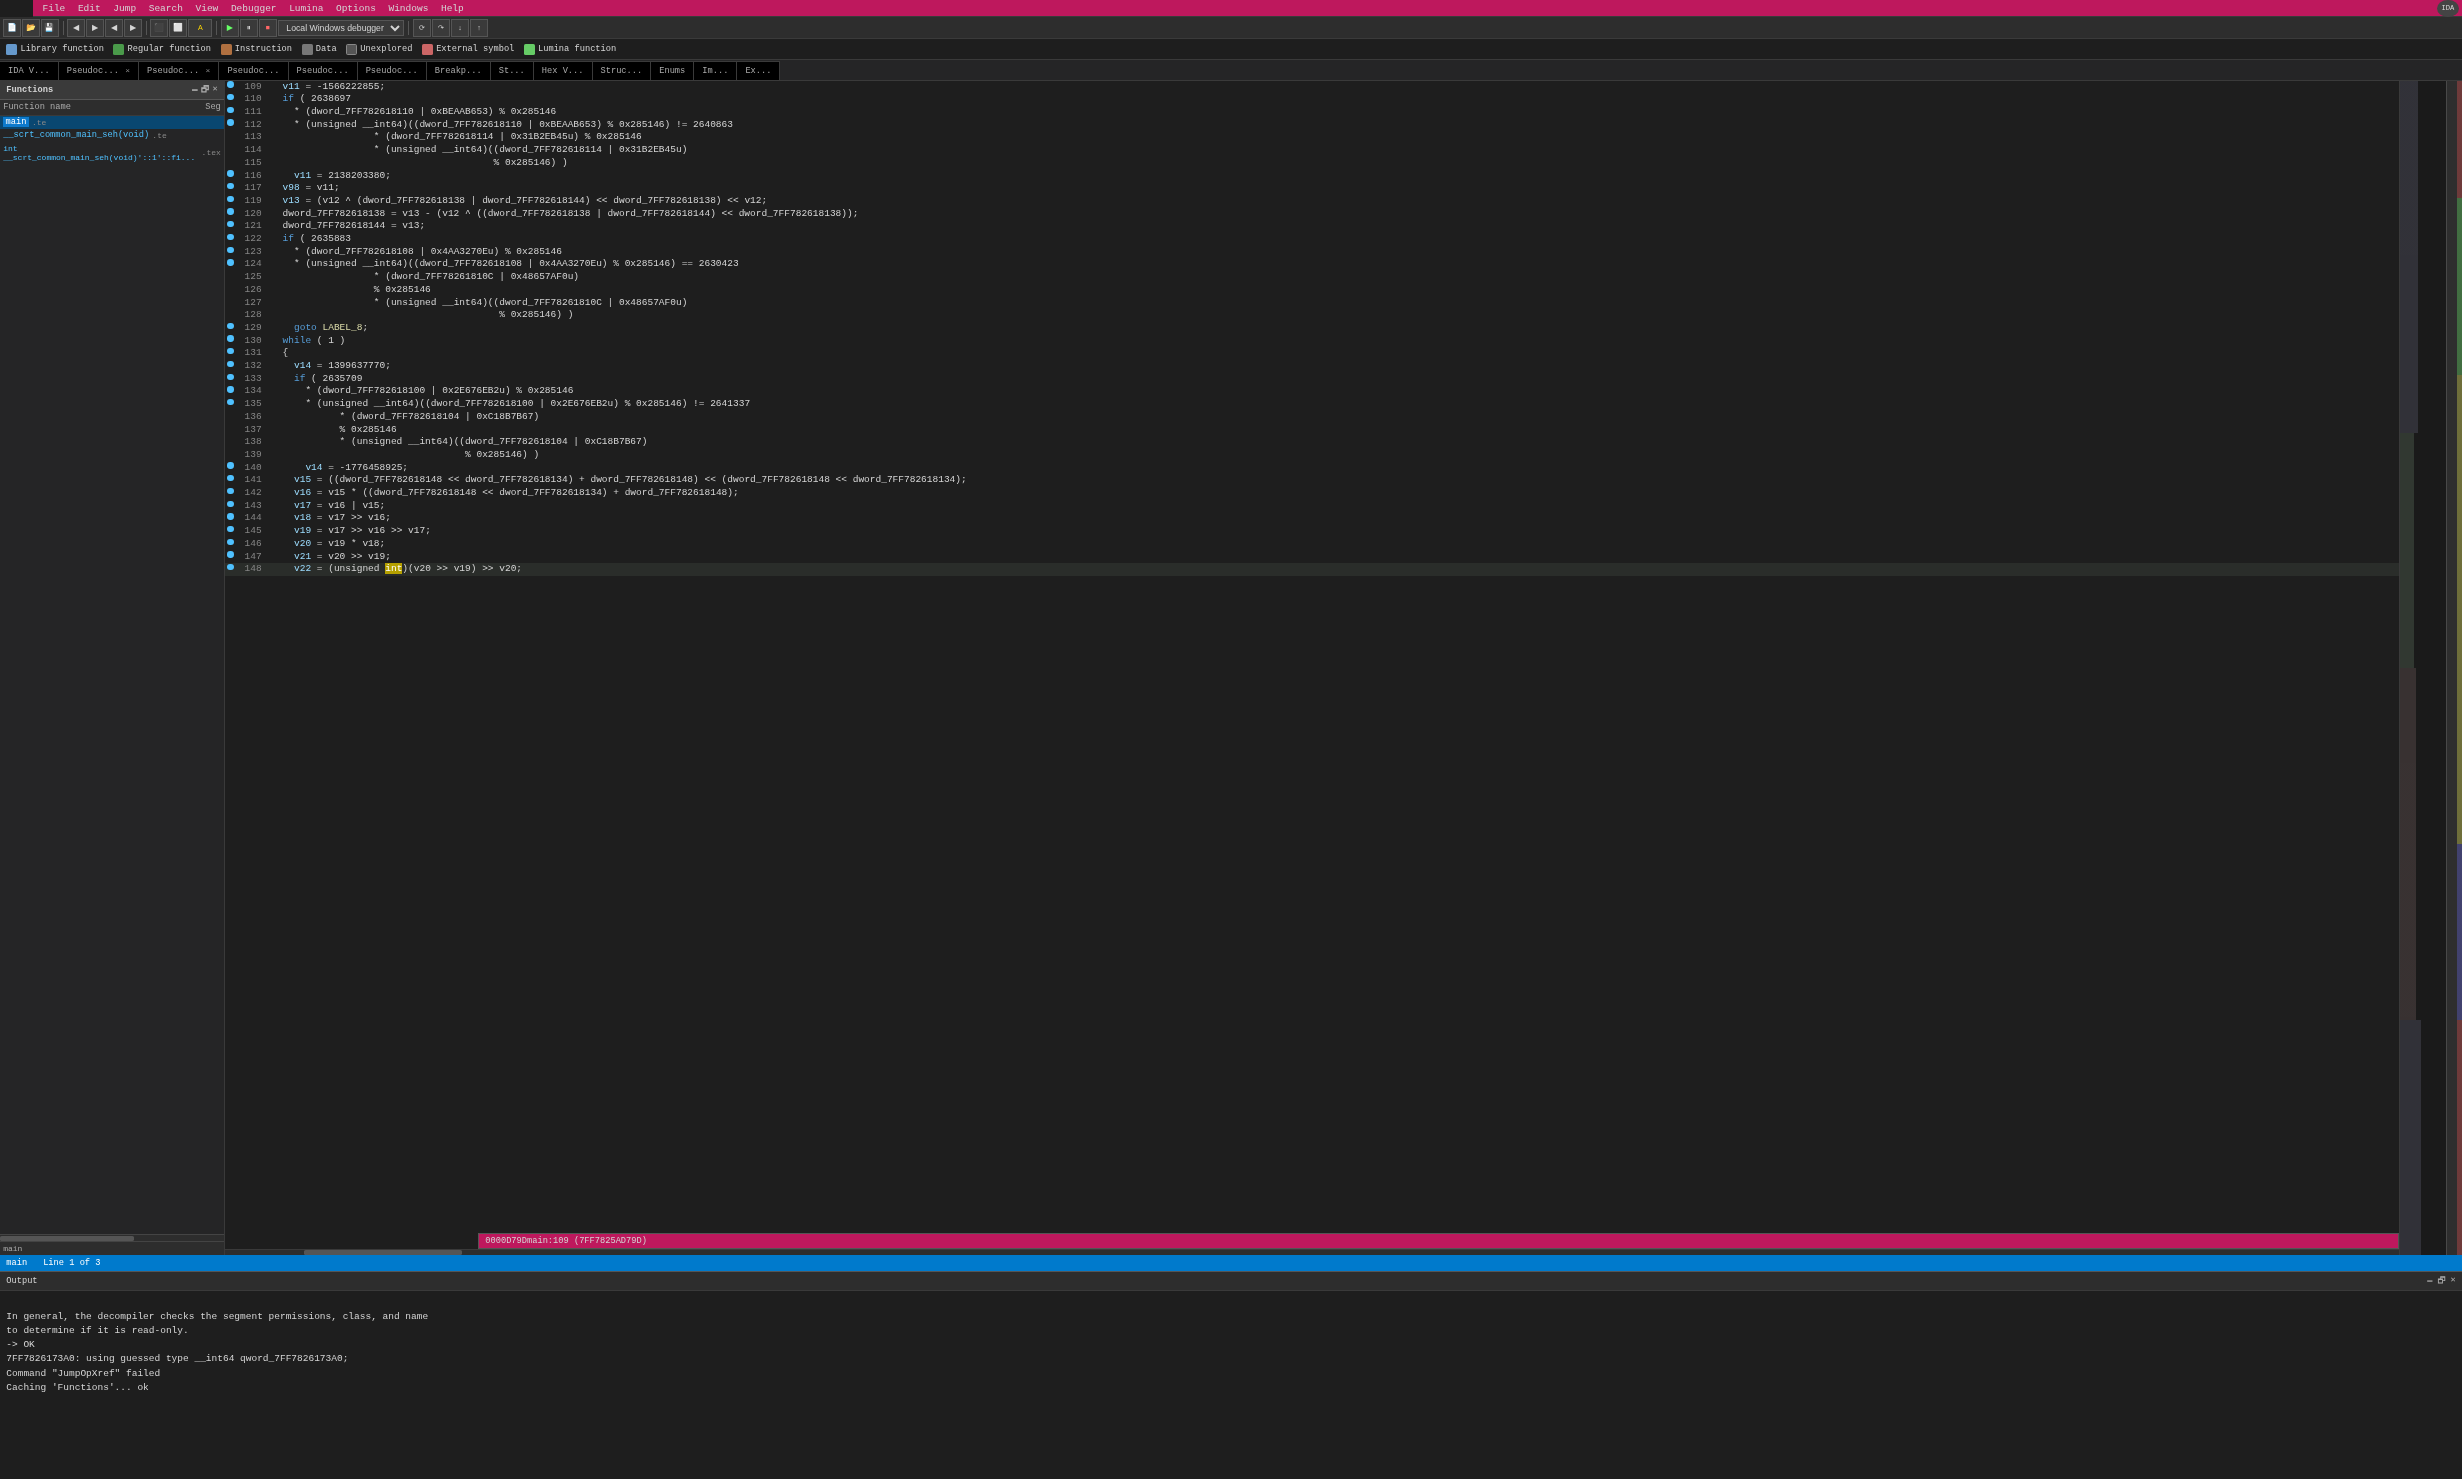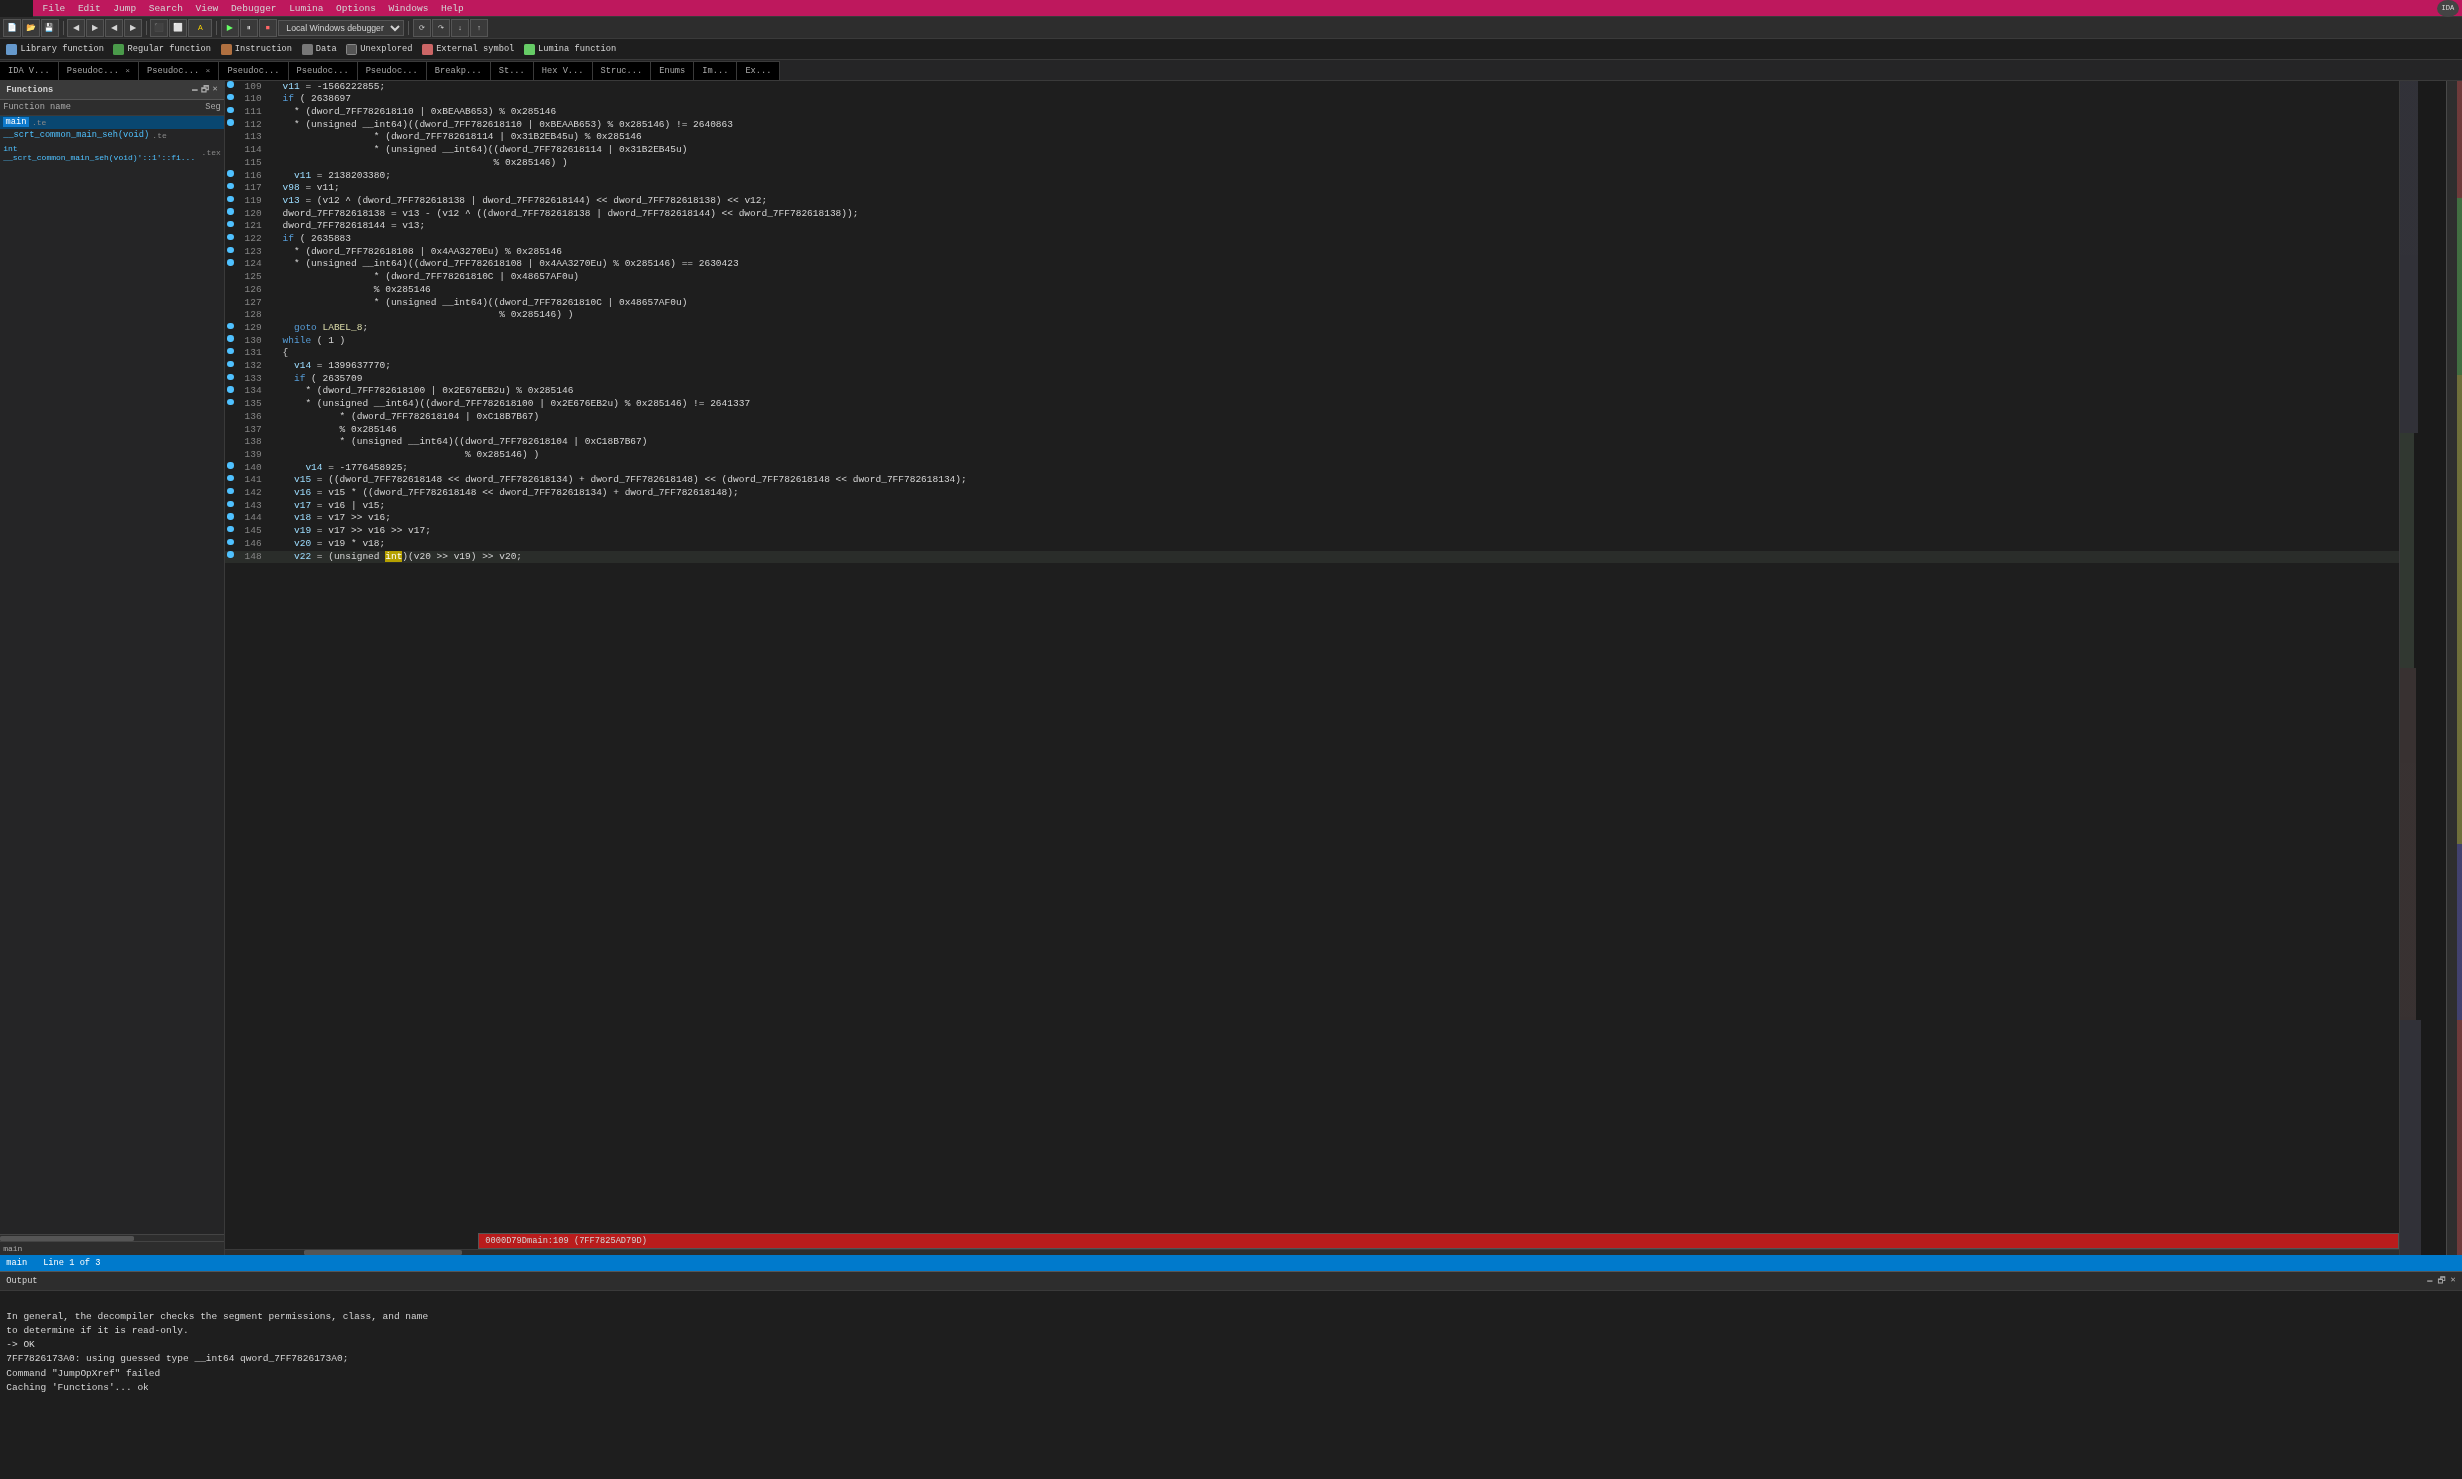--- a/index.html
+++ b/index.html
@@ -507,6 +507,13 @@
         <div class="line-code">    <span class="var">v20</span> <span class="op">= v19 * v18;</span></div>
       </div>
 
+      <div class="code-line">
+        <div class="line-dot">
+            <div class="blue-dot"></div>
+          </div>
+        <div class="line-num">147</div>
+        <div class="line-code">    <span class="var">v21</span> <span class="op">= v20 &gt;&gt; v19;</span></div>
+      </div>
 
       <div class="code-line" style="background:#2a2d2a;">
         <div class="line-dot">

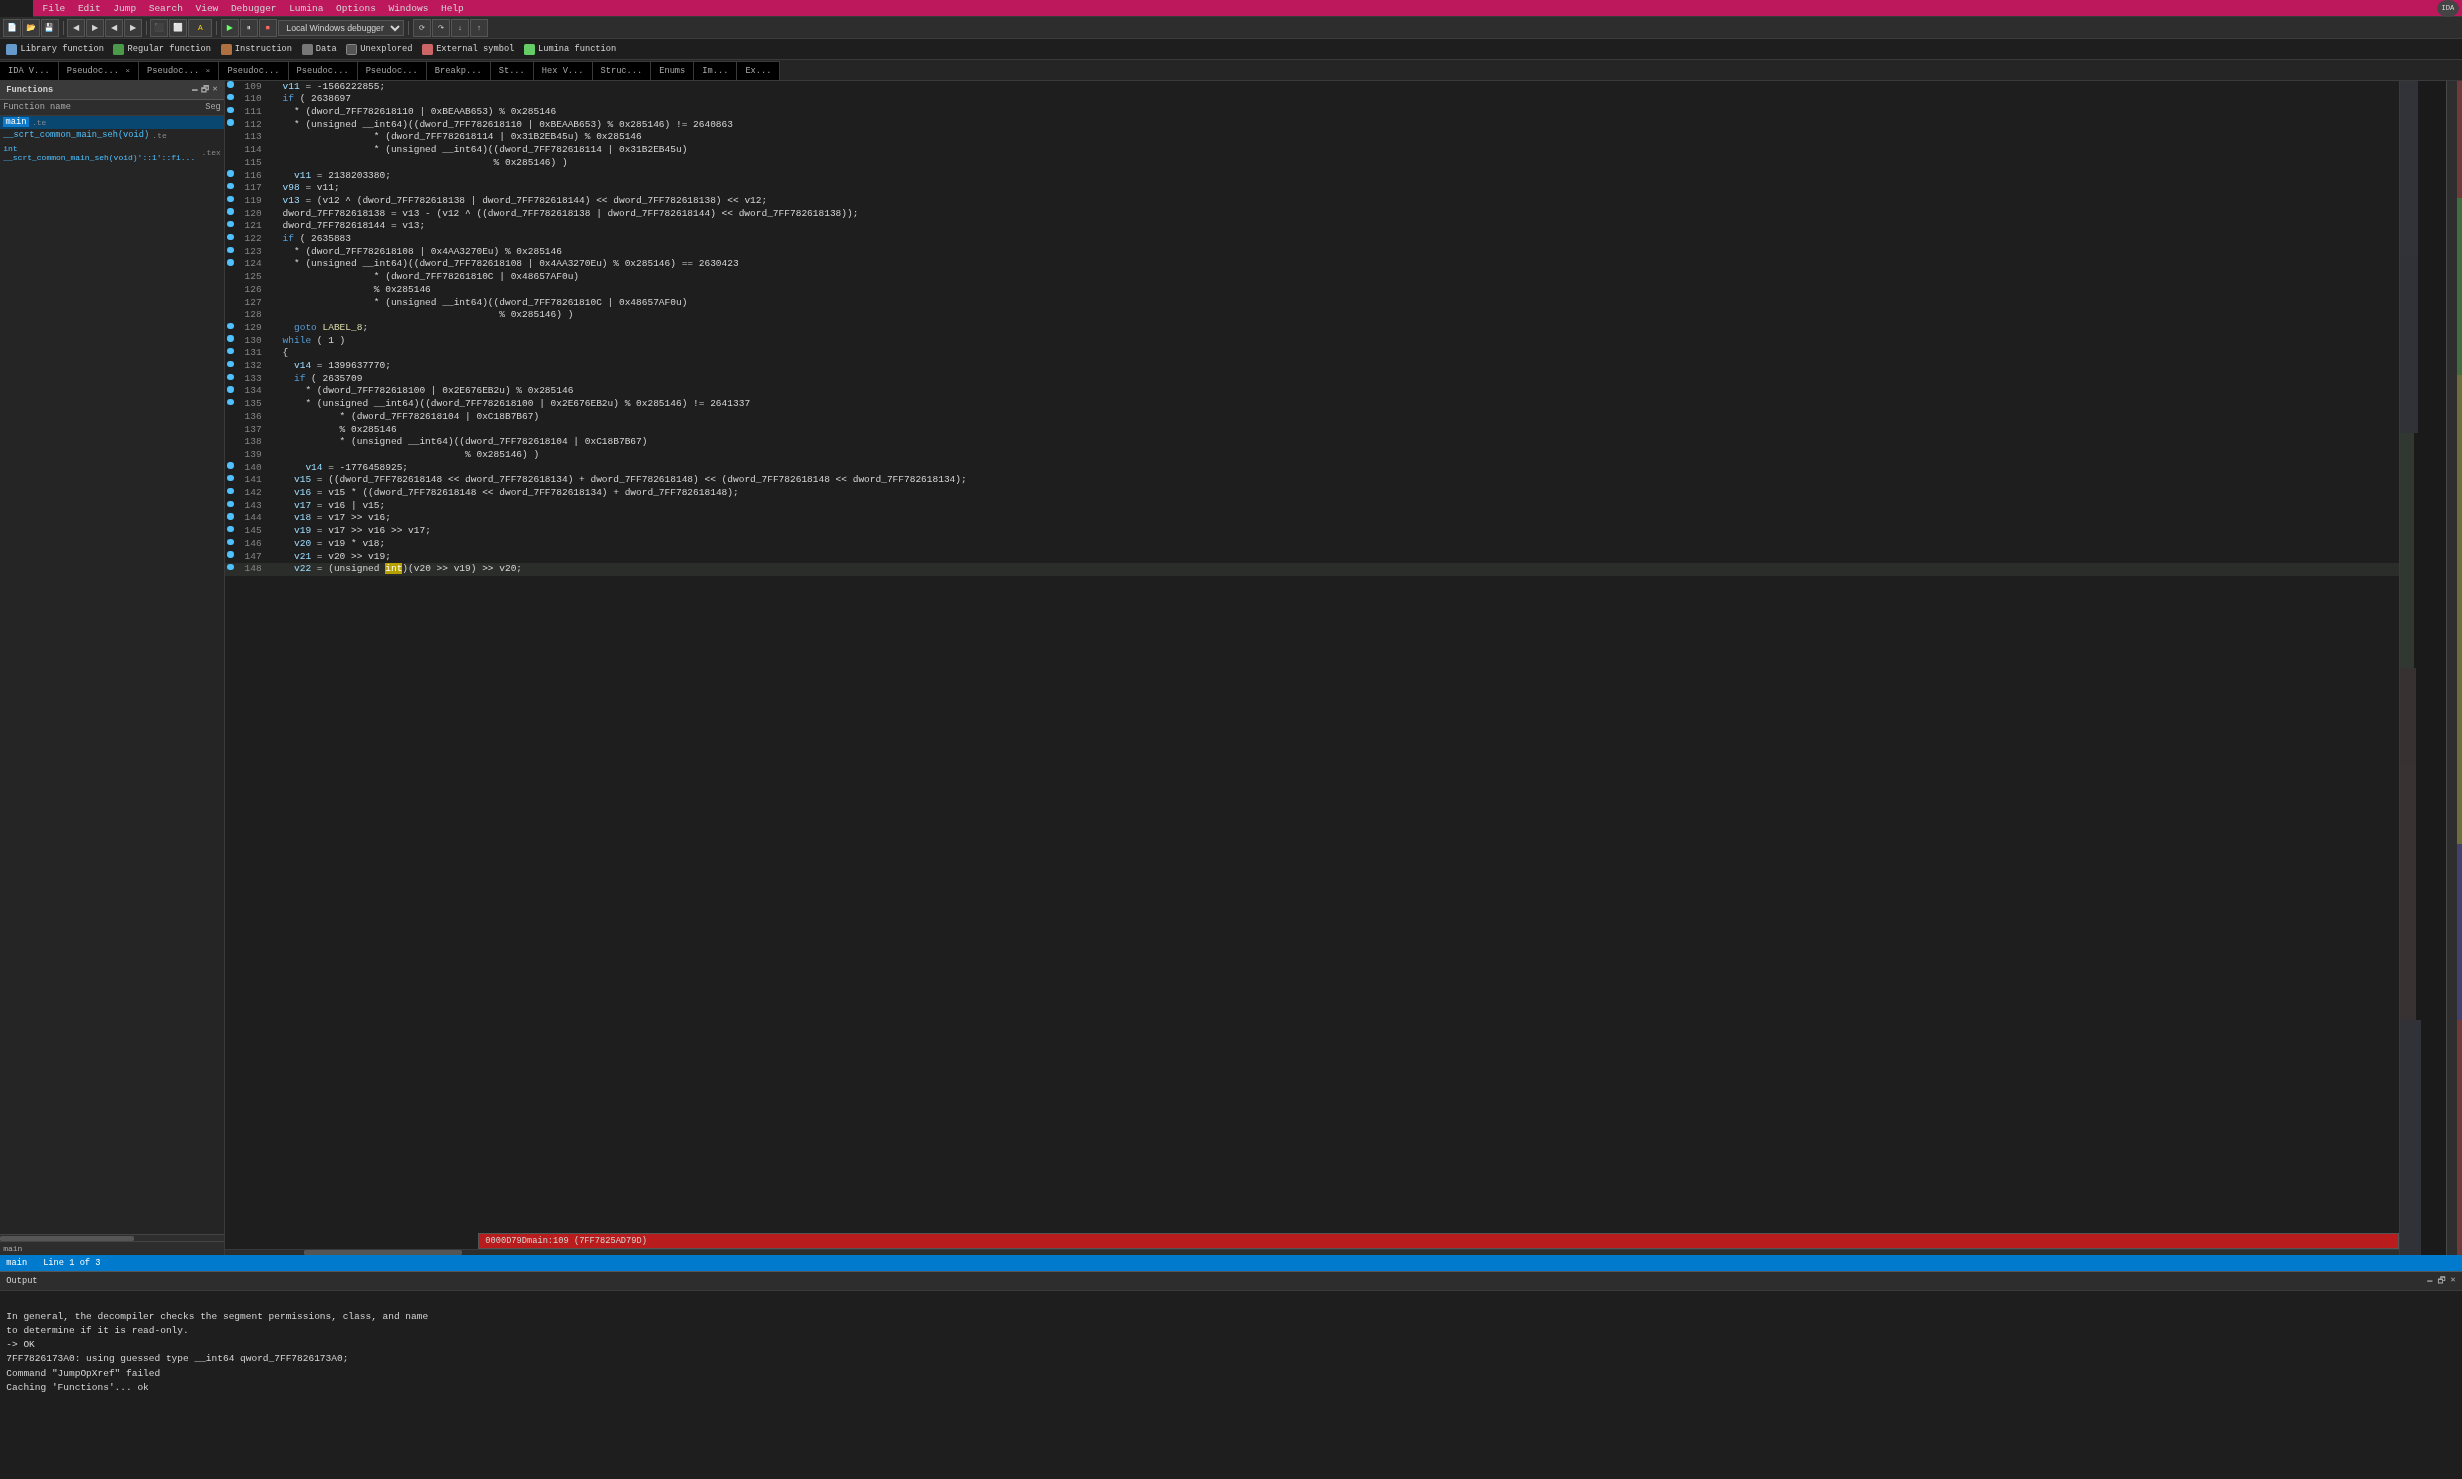--- a/index.html
+++ b/index.html
@@ -524,7 +524,7 @@
       </div>
     </div>
 
-    <div style="background:#b91c1c;border:0.8px solid #555;padding:1.6px 6.3px;font-size:8.7px;color:#d4d4d4;display:inline-block;margin-left:253px;margin-top:-1.6px;">
+    <div style="background:#be185d;border:0.8px solid #555;padding:1.6px 6.3px;font-size:8.7px;color:#d4d4d4;display:inline-block;margin-left:253px;margin-top:-1.6px;">
       <span>0000D79Dmain:109 (7FF7825AD79D)</span>
     </div>
 

